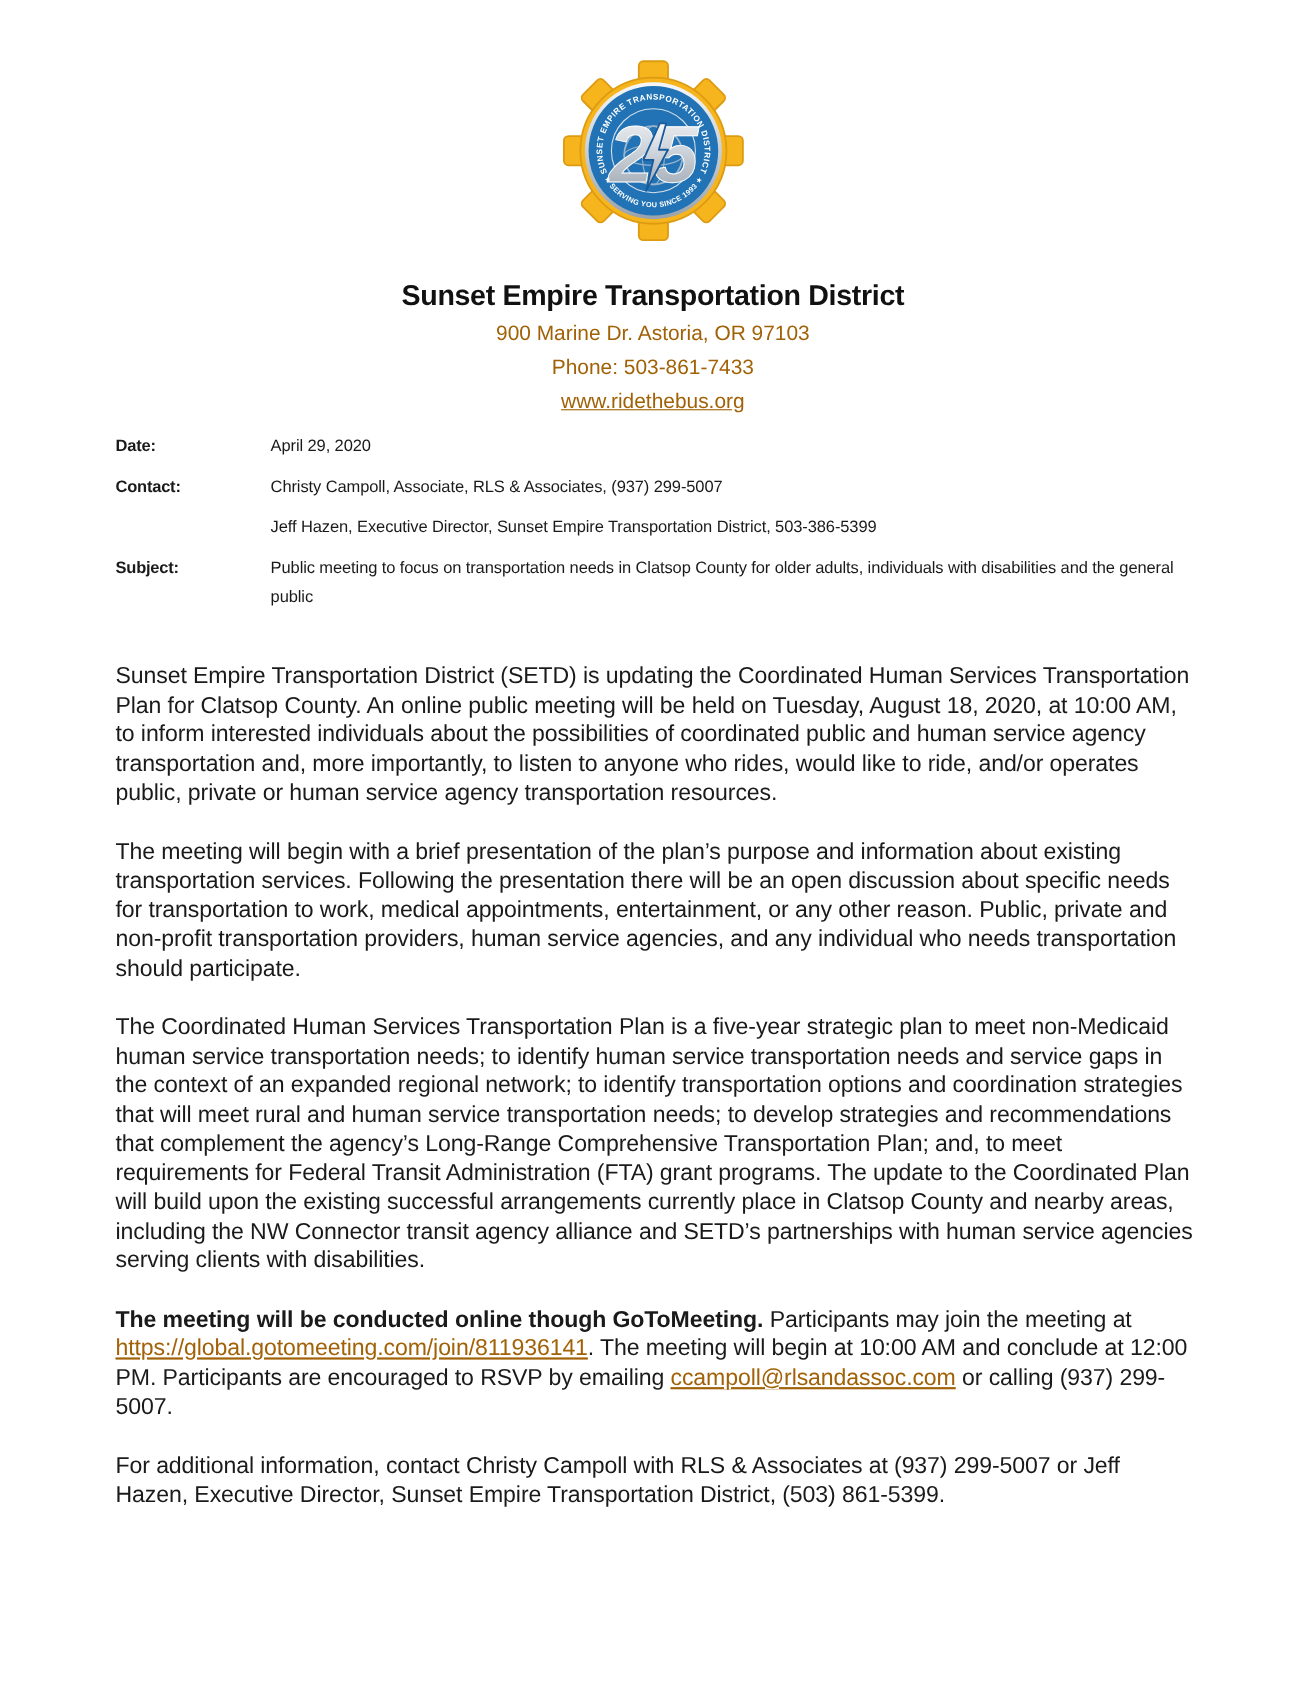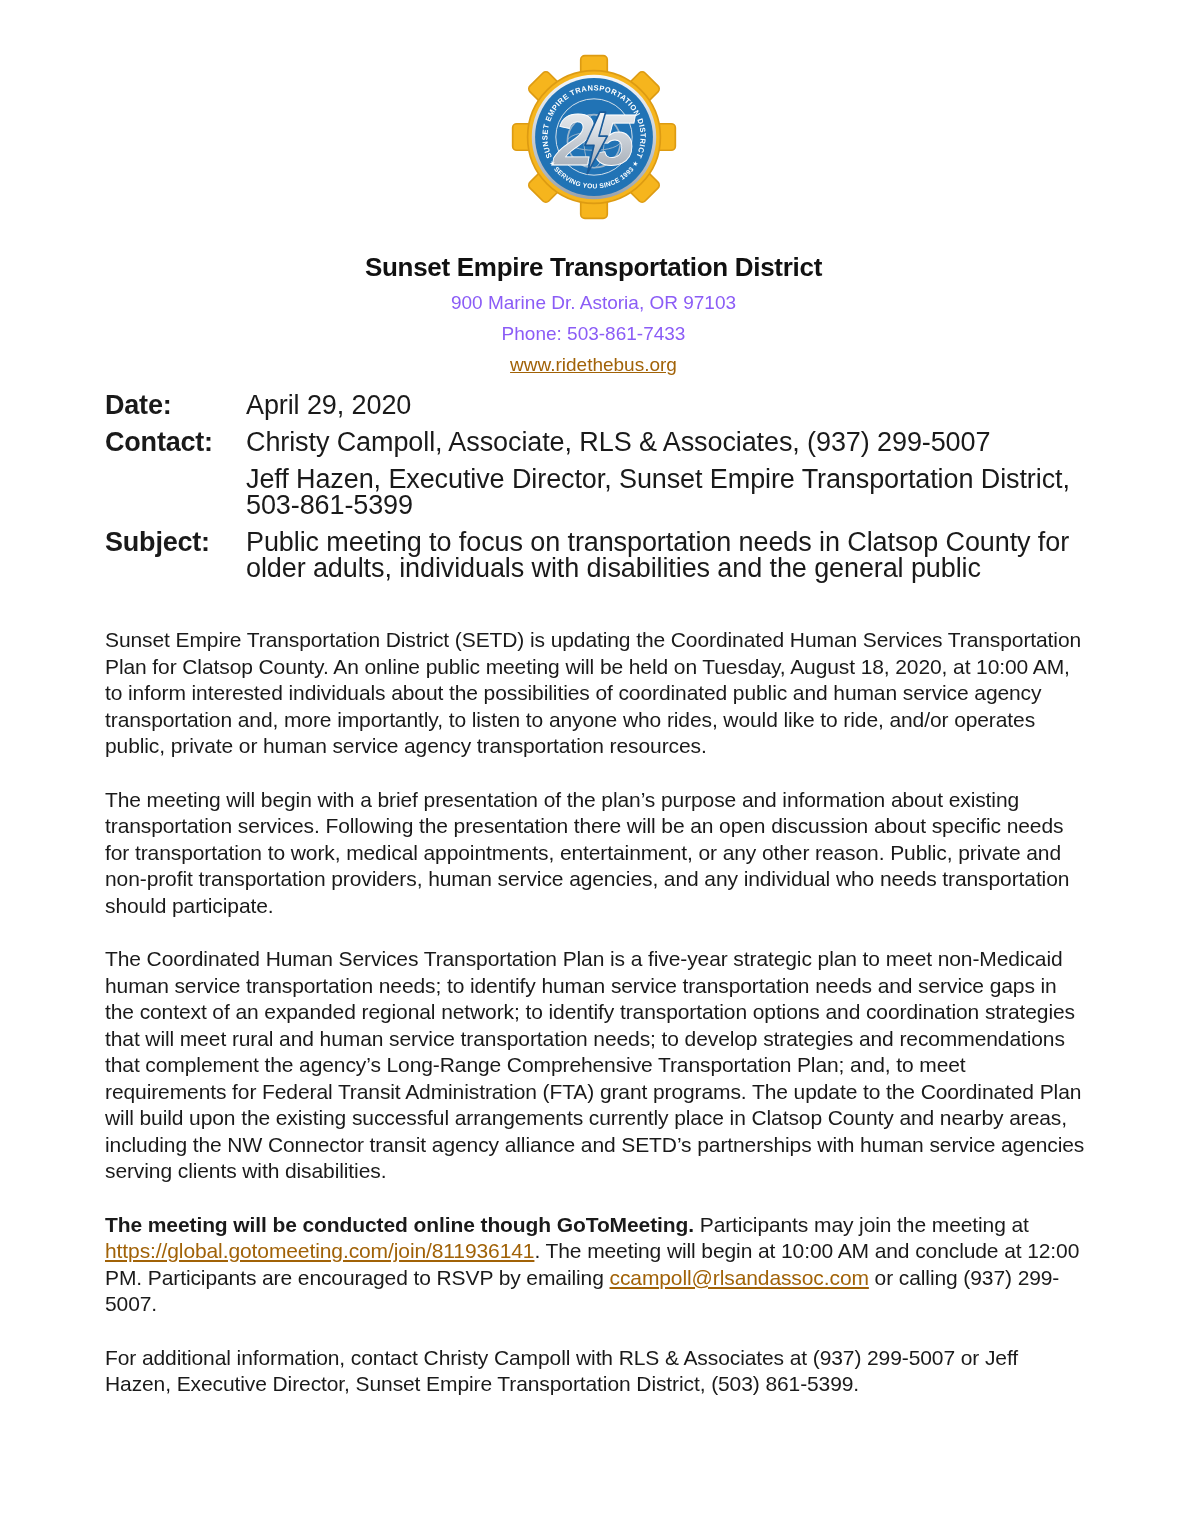--- a/index.html
+++ b/index.html
@@ -33,7 +33,7 @@
   .org-line {
     text-align: center;
     font-size: 19px;
-    color: #8b5cf6;
+    color: #a16207;
     margin-top: 8px;
     line-height: 23px;
   }

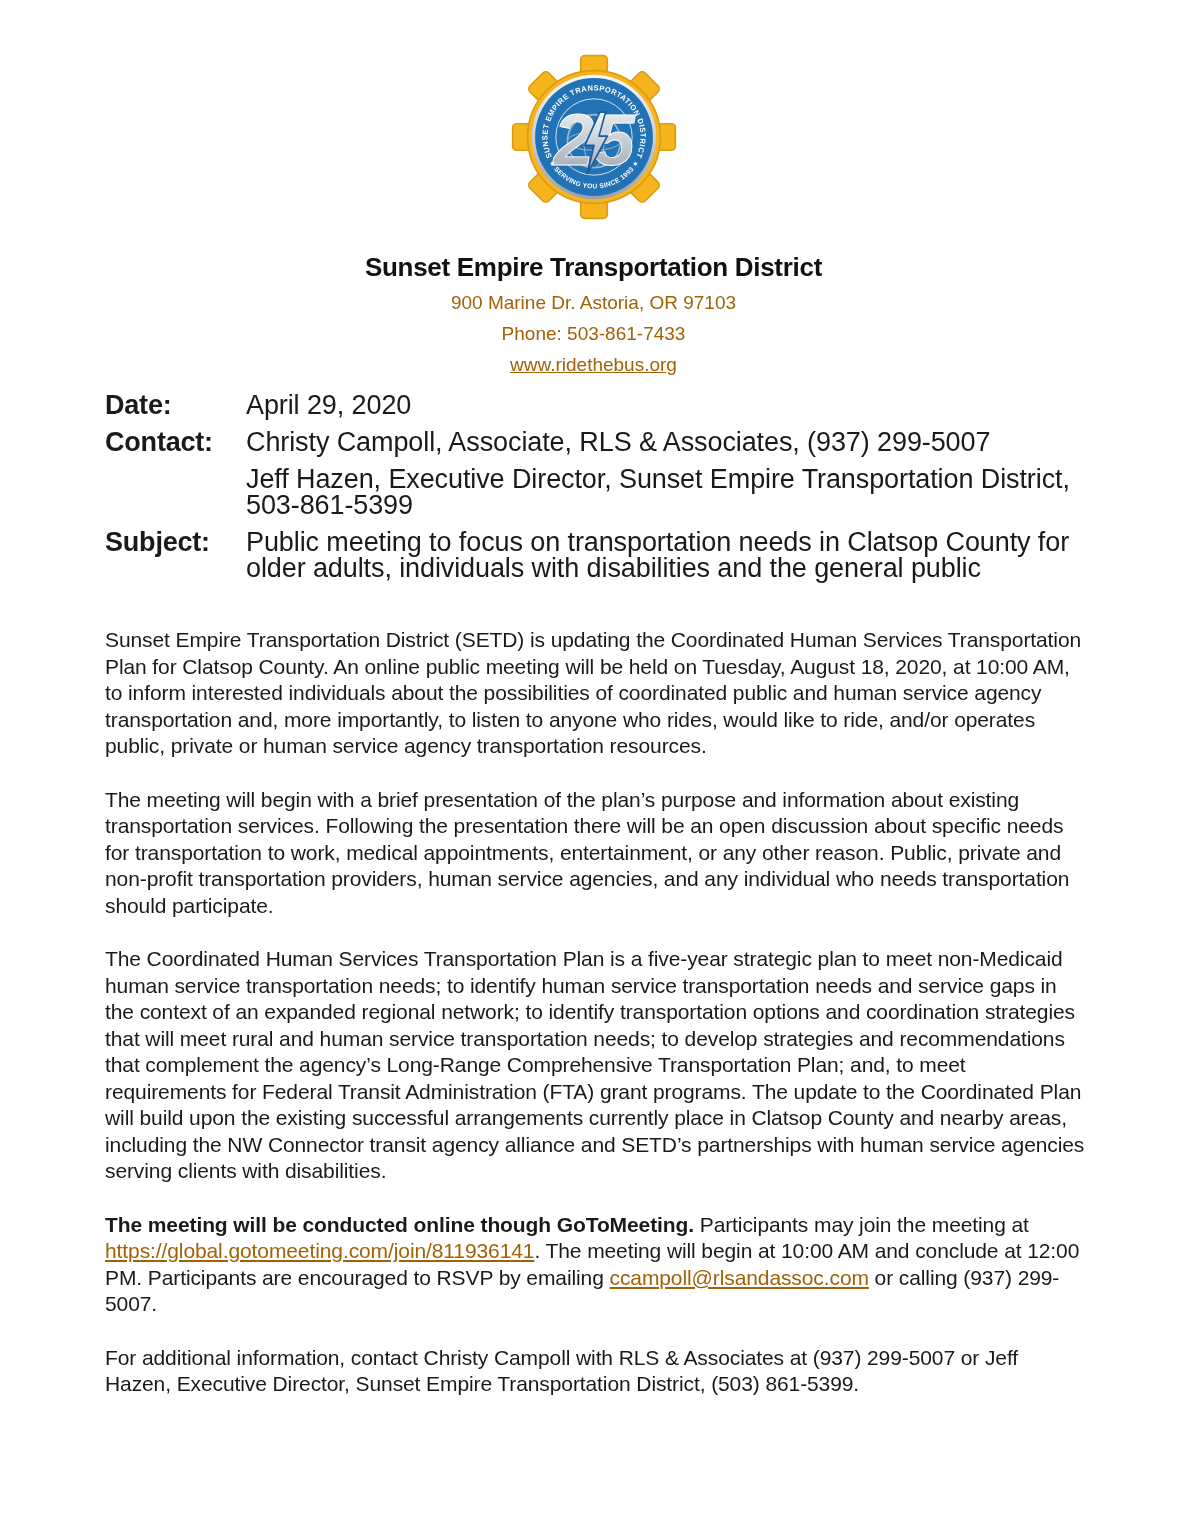--- a/index.html
+++ b/index.html
@@ -54,7 +54,7 @@
   .info-row {
     display: grid;
     grid-template-columns: 141px 1fr;
-    font-size: 27px;
+    font-size: 15px;
     line-height: 26px;
     margin-top: 11px;
   }

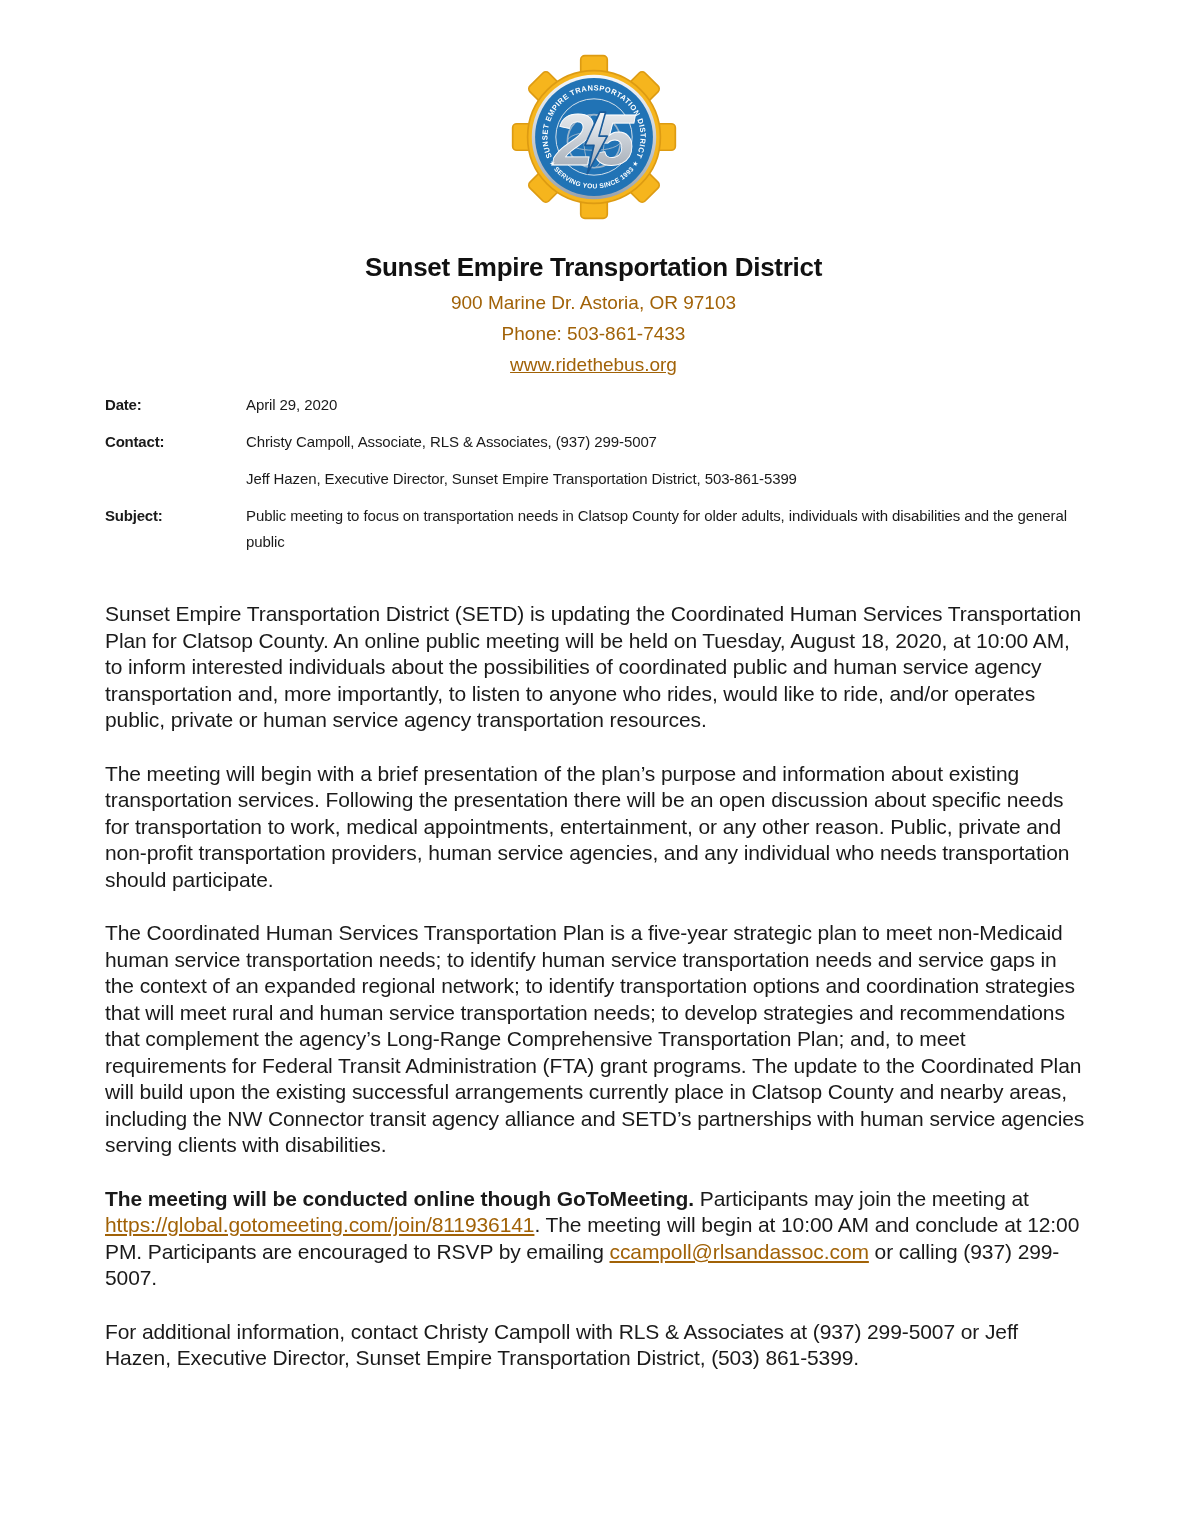--- a/index.html
+++ b/index.html
@@ -145,7 +145,7 @@
       </div>
       <div class="info-row">
         <div class="info-label"></div>
-        <div class="info-value">Jeff Hazen, Executive Director, Sunset Empire Transportation District, 503-861-5399</div>
+        <div class="info-value">Jeff Hazen, Executive Director, Sunset Empire Transportation District, 503-386-5399</div>
       </div>
       <div class="info-row">
         <div class="info-label">Subject:</div>

